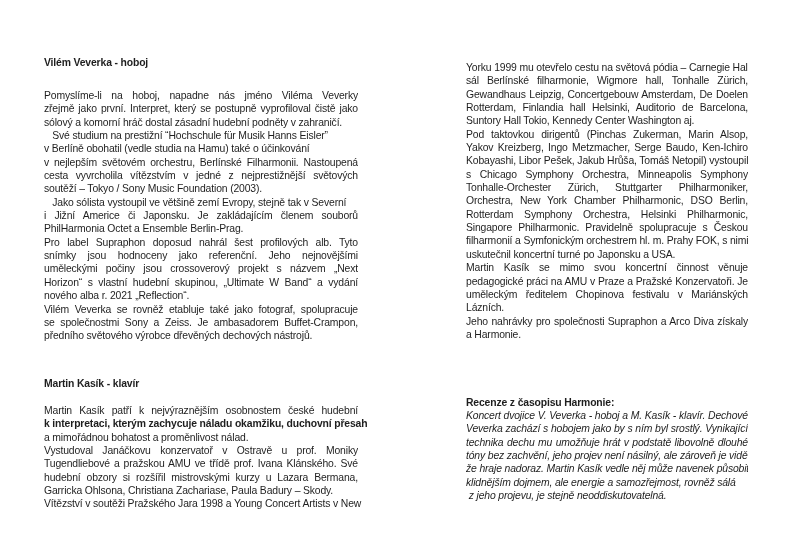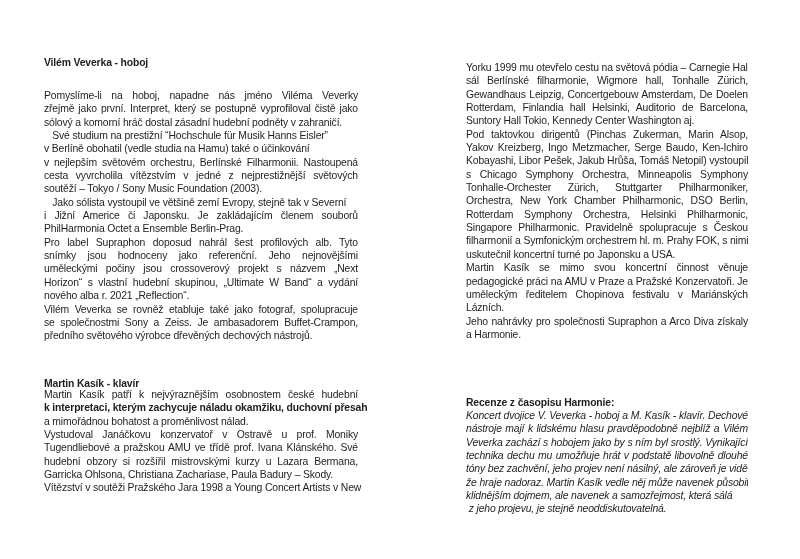--- a/index.html
+++ b/index.html
@@ -77,7 +77,7 @@
   <div class="block" style="top:377px;">
     <h2 class="heading">Martin Kasík - klavír</h2>
   </div>
-  <div class="block" style="top:388px;">
+  <div class="block" style="top:404px;">
       <span class="just" style="white-space: nowrap;">Martin Kasík patří k nejvýraznějším osobnostem české hudební</span>
       <span class="line" style="white-space: pre; font-weight: bold;">k interpretaci, kterým zachycuje náladu okamžiku, duchovní přesah</span>
       <span class="line" style="white-space: pre;">a mimořádnou bohatost a proměnlivost nálad.</span>

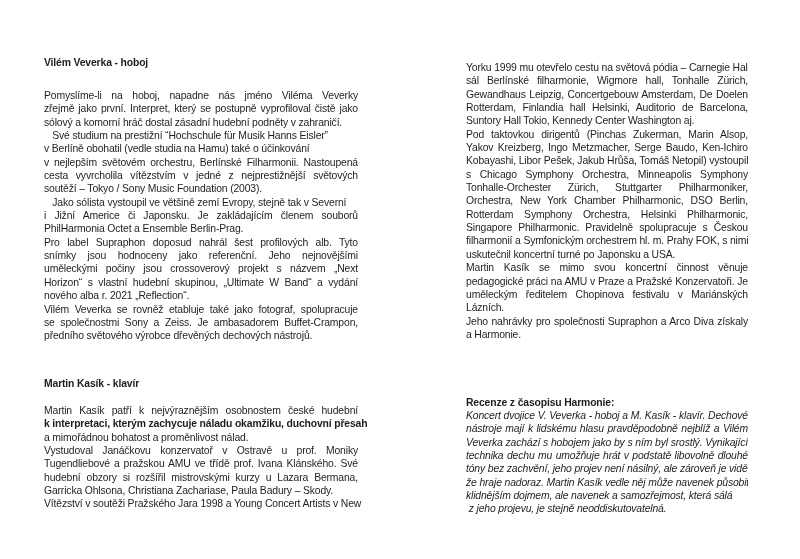--- a/index.html
+++ b/index.html
@@ -119,7 +119,6 @@
   </div>
   <div class="block italic" style="top:409px;">
       <span class="just" style="white-space: nowrap;">Koncert dvojice V. Veverka - hoboj a M. Kasík - klavír. Dechové</span>
-      <span class="just" style="white-space: nowrap;">nástroje mají k lidskému hlasu pravděpodobně nejblíž a Vilém</span>
       <span class="just" style="white-space: nowrap;">Veverka zachází s hobojem jako by s ním byl srostlý. Vynikající</span>
       <span class="just" style="white-space: nowrap;">technika dechu mu umožňuje hrát v podstatě libovolně dlouhé</span>
       <span class="just" style="white-space: nowrap;">tóny bez zachvění, jeho projev není násilný, ale zároveň je vidět,</span>

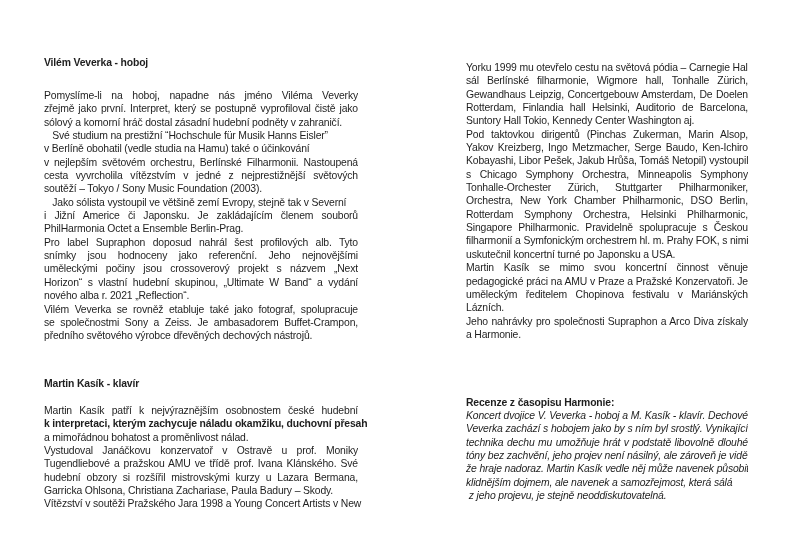--- a/index.html
+++ b/index.html
@@ -123,7 +123,7 @@
       <span class="just" style="white-space: nowrap;">technika dechu mu umožňuje hrát v podstatě libovolně dlouhé</span>
       <span class="just" style="white-space: nowrap;">tóny bez zachvění, jeho projev není násilný, ale zároveň je vidět,</span>
       <span class="just" style="white-space: nowrap;">že hraje nadoraz. Martin Kasík vedle něj může navenek působit</span>
-      <span class="line" style="white-space: pre;">klidnějším dojmem, ale navenek a samozřejmost, která sálá</span>
+      <span class="line" style="white-space: pre;">klidnějším dojmem, ale energie a samozřejmost, rovněž sálá</span>
       <span class="line" style="white-space: pre;"> z jeho projevu, je stejně neoddiskutovatelná.</span>
     </div>
 </div>

